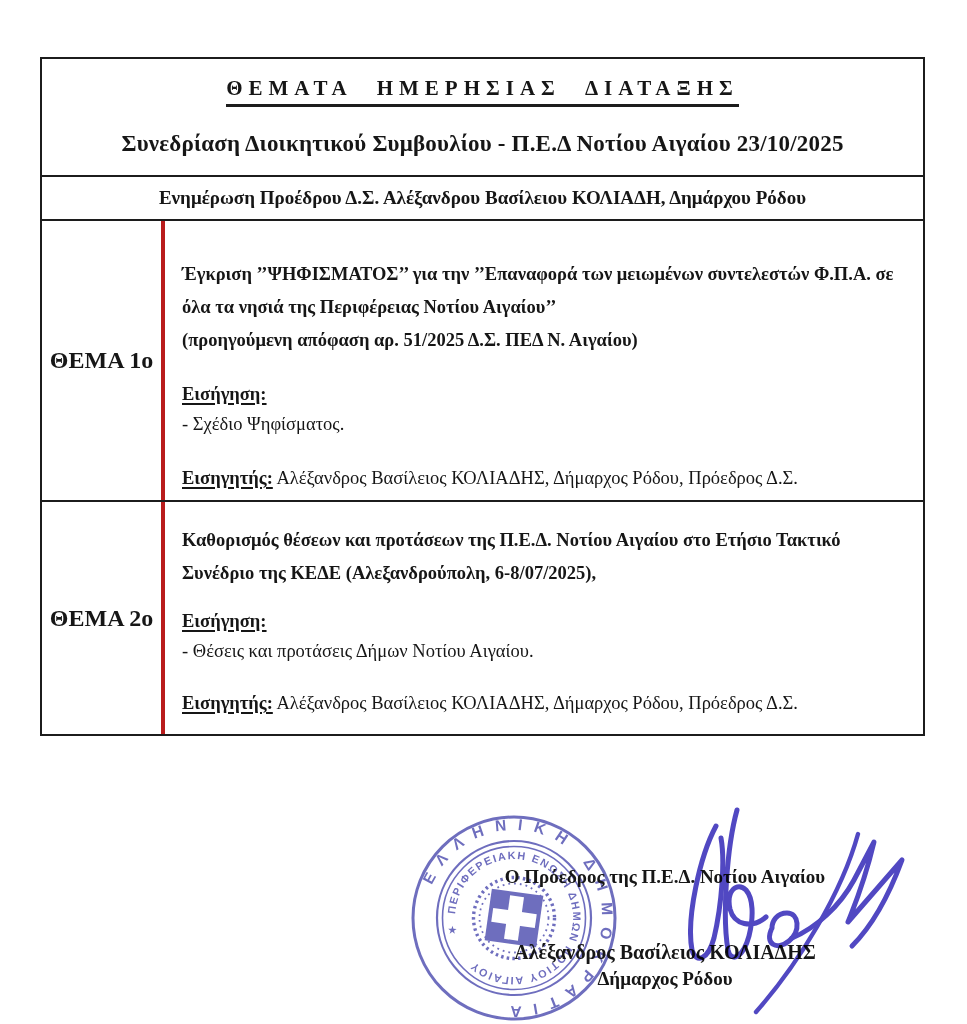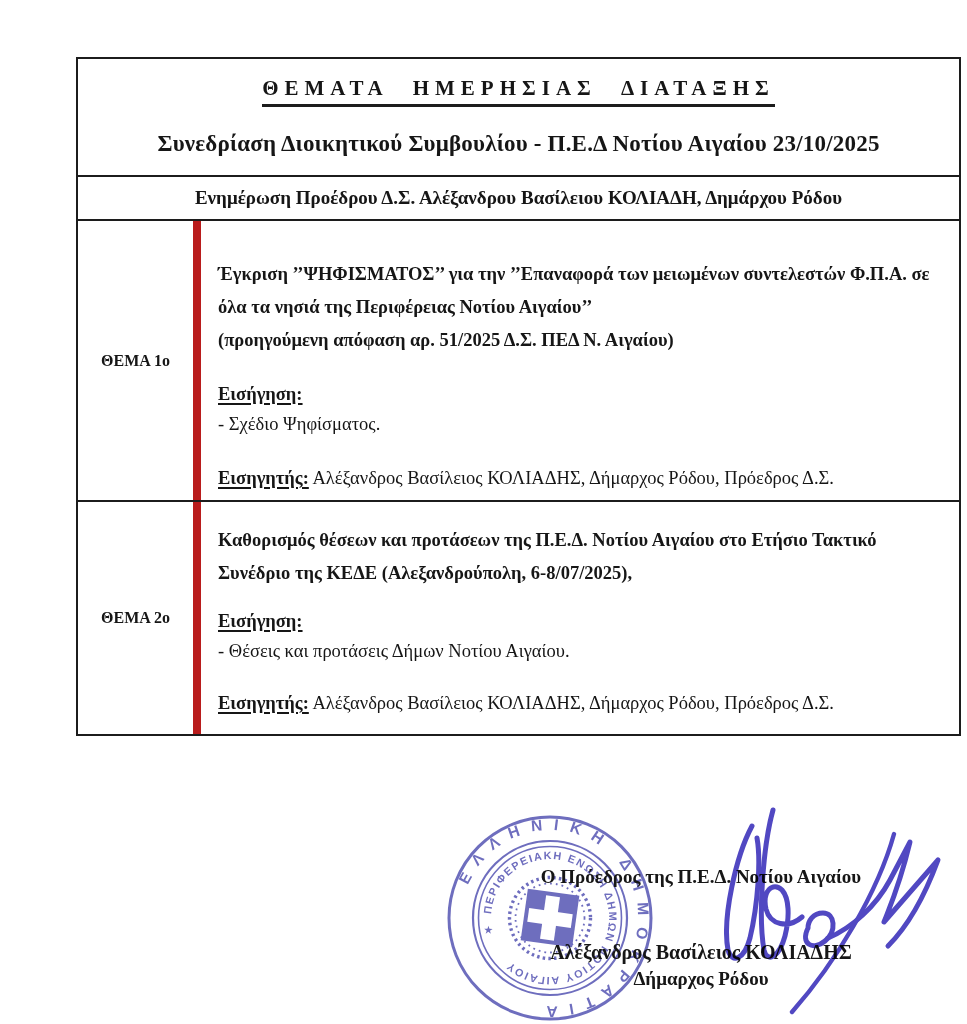--- a/index.html
+++ b/index.html
@@ -6,7 +6,7 @@
   html,body { width:967px; height:1024px; background:#ffffff; overflow:hidden; }
   body { font-family:"Liberation Serif","DejaVu Serif",serif; color:#161616; position:relative; }
 
-  .page { position:absolute; inset:0; background:#fff;margin-left:36px; }
+  .page { position:absolute; inset:0; background:#fff; }
 
   
   .agenda-table {

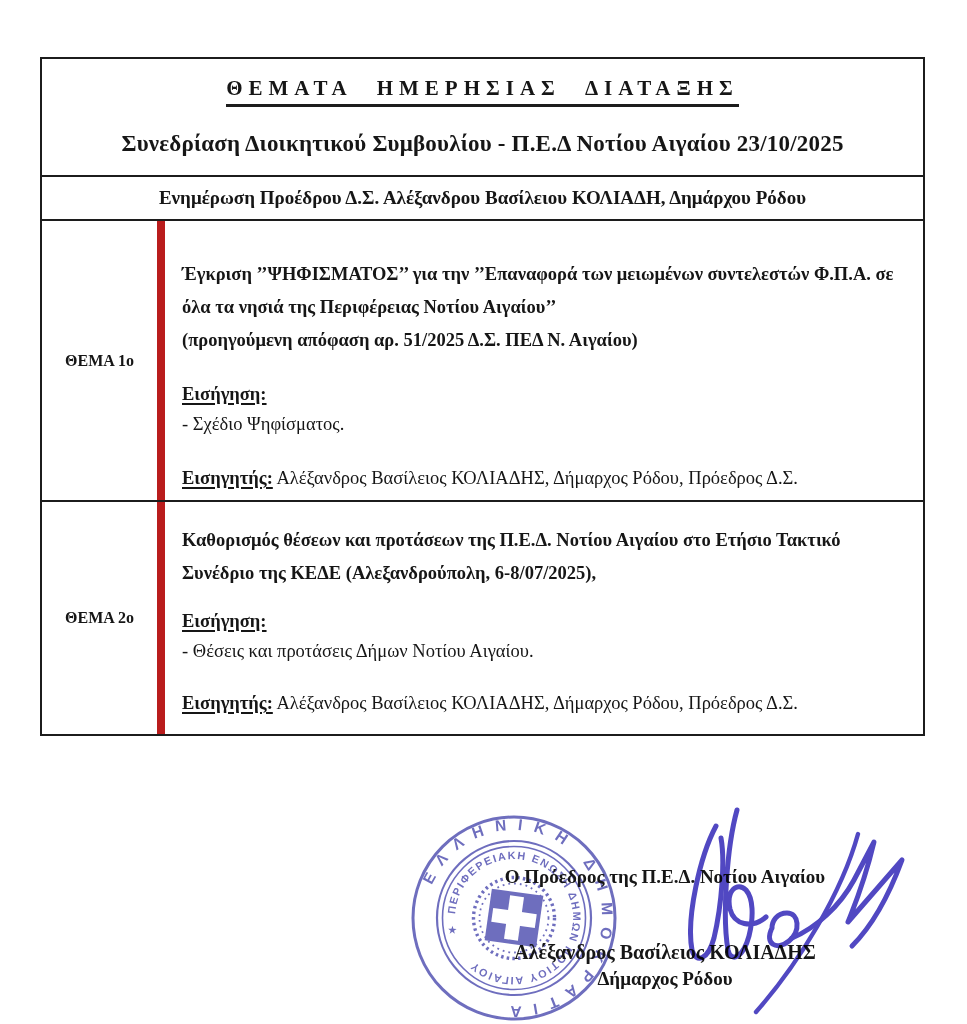--- a/index.html
+++ b/index.html
@@ -33,9 +33,9 @@
   .topic-row.first { height:281px; }
   .topic-row.second { height:234px; }
   .topic-label-cell {
-    width:123px; flex:0 0 123px; border-right:8px solid #b91c1c;
+    width:123px; flex:0 0 123px; border-right:4px solid #b91c1c;
     display:flex; align-items:center; justify-content:center;
-    font-size:16px; font-weight:bold;
+    font-size:24px; font-weight:bold;
   }
   .topic-content-cell { flex:1; padding:0 14px 0 17px; font-size:18.5px; line-height:33px; }
   .topic-row.first  .topic-content-cell { padding-top:37px; }

